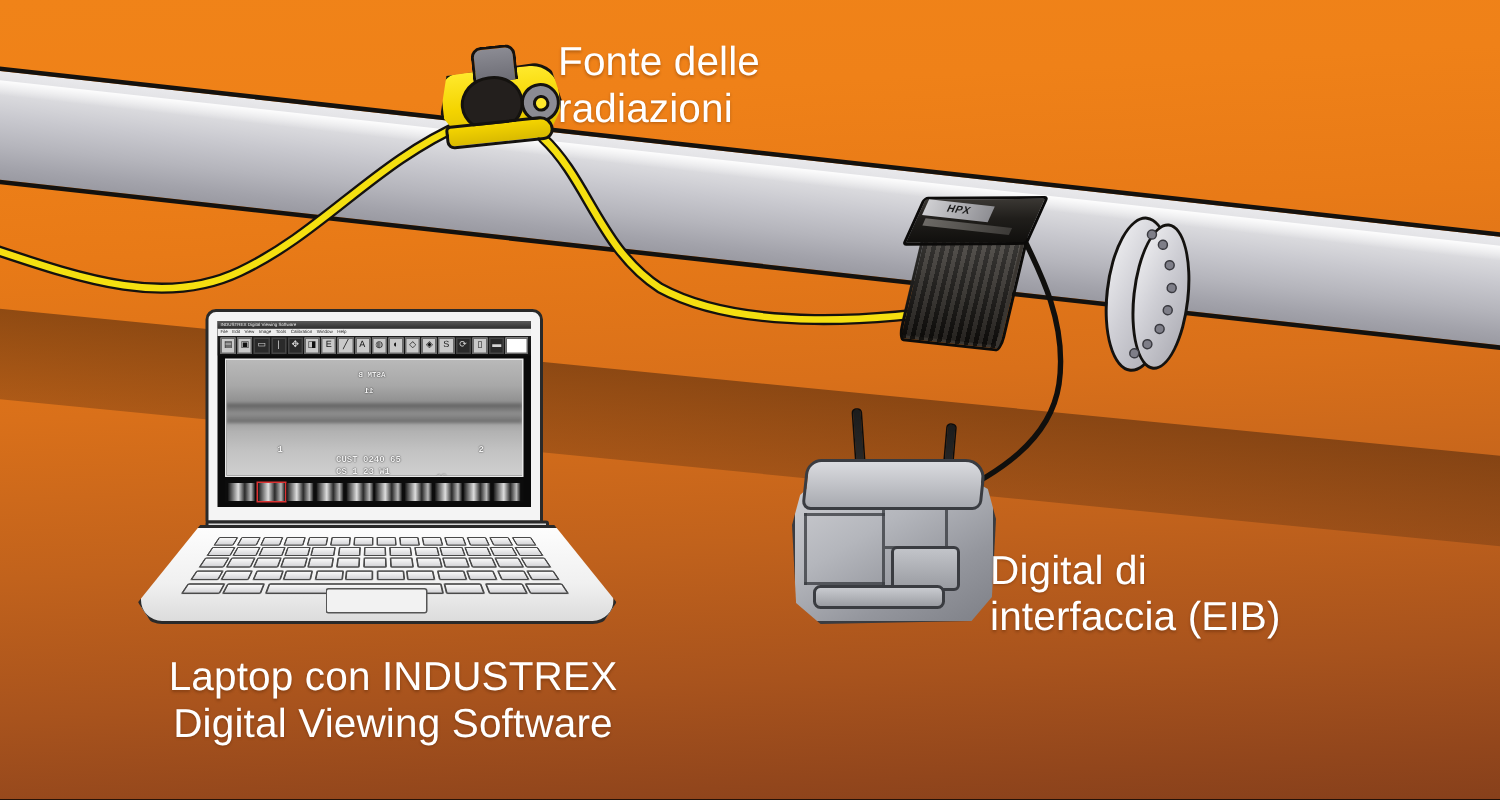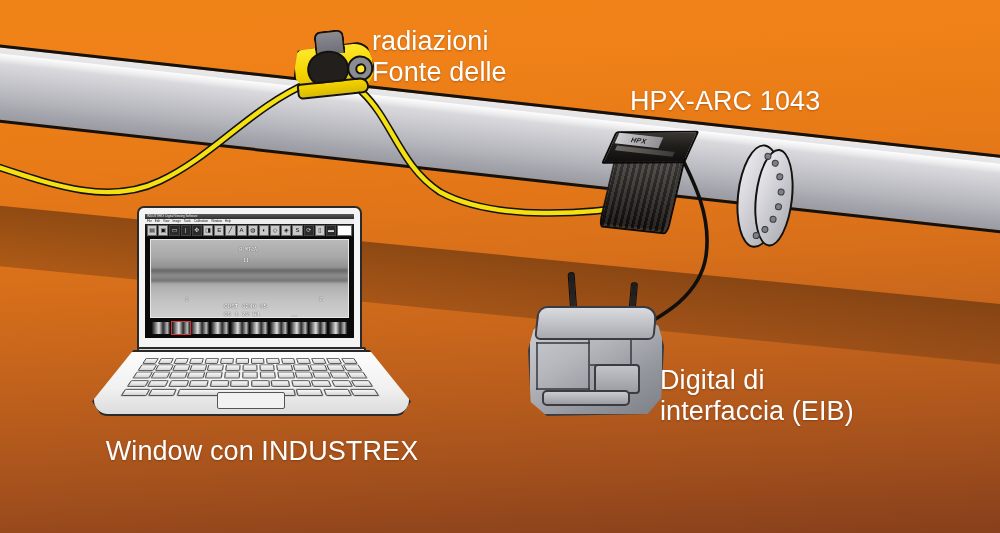--- a/index.html
+++ b/index.html
@@ -400,8 +400,8 @@
   </div>
 
   <div class="label" id="lbl-source">
+    <div>Fonte delle</div>
     <div>radiazioni</div>
-    <div>Fonte delle</div>
   </div>
 
   <div class="label" id="lbl-hpx">

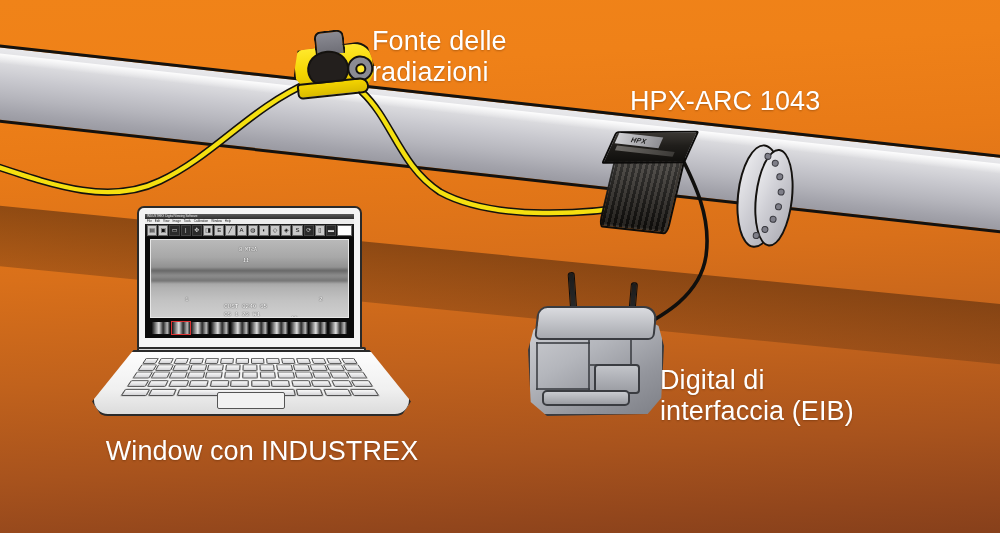--- a/index.html
+++ b/index.html
@@ -404,9 +404,6 @@
     <div>radiazioni</div>
   </div>
 
-  <div class="label" id="lbl-hpx">
-    <div>HPX-ARC 1043</div>
-  </div>
 
   <div class="label" id="lbl-eib">
     <div>Digital di</div>

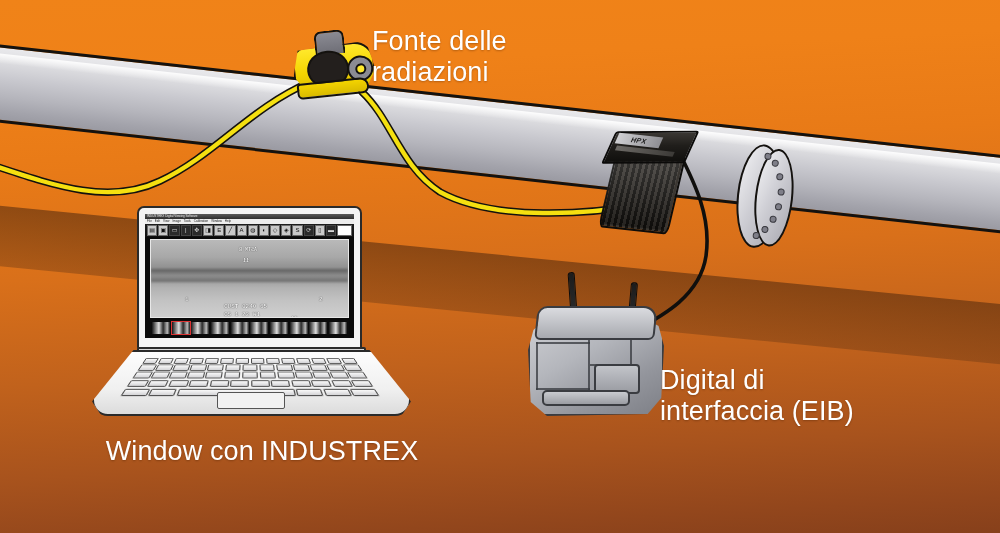--- a/index.html
+++ b/index.html
@@ -411,7 +411,7 @@
   </div>
 
   <div class="label" id="lbl-laptop">
-    <div>Window con INDUSTREX</div>
+    <div>Laptop con INDUSTREX</div>
   </div>
 
 </div>

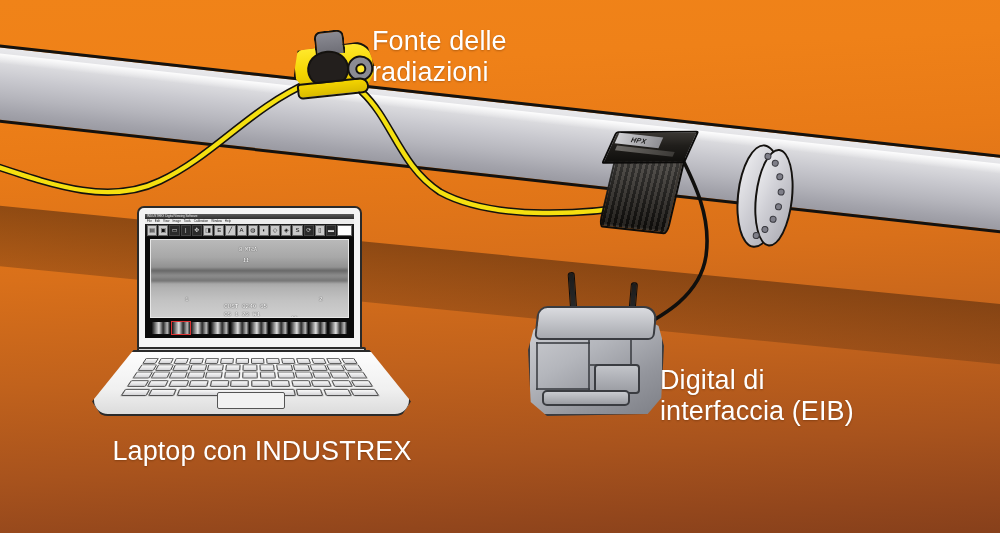--- a/index.html
+++ b/index.html
@@ -412,6 +412,7 @@
 
   <div class="label" id="lbl-laptop">
     <div>Laptop con INDUSTREX</div>
+    <div>Digital Viewing Software</div>
   </div>
 
 </div>

